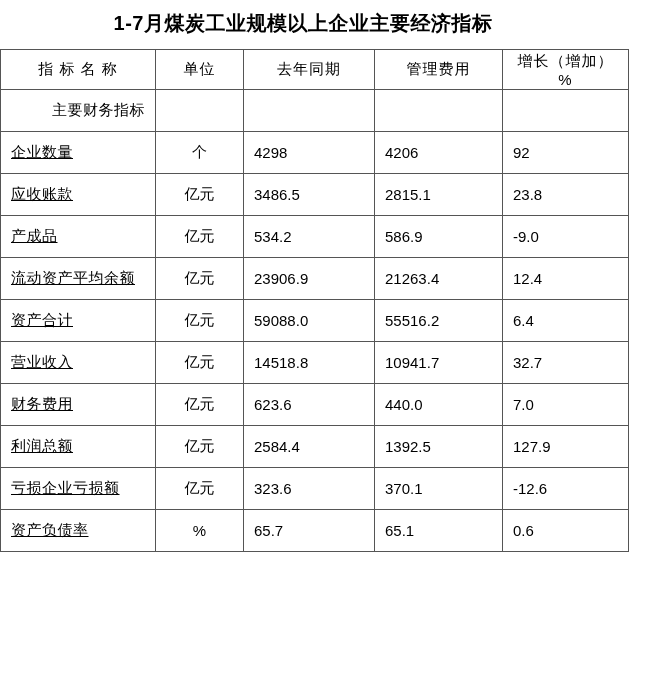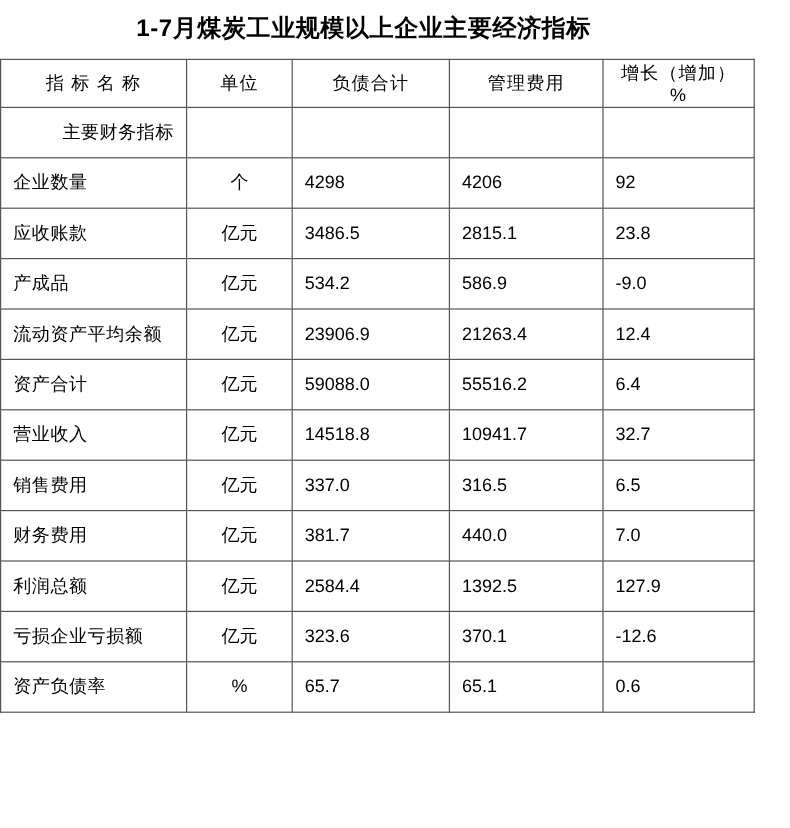--- a/index.html
+++ b/index.html
@@ -97,7 +97,7 @@
       <tr>
         <th class="h0">指 标 名 称</th>
         <th>单位</th>
-        <th>负债合计</th>
+        <th>去年同期</th>
         <th>管理费用</th>
         <th>增长（增加）%</th>
       </tr>

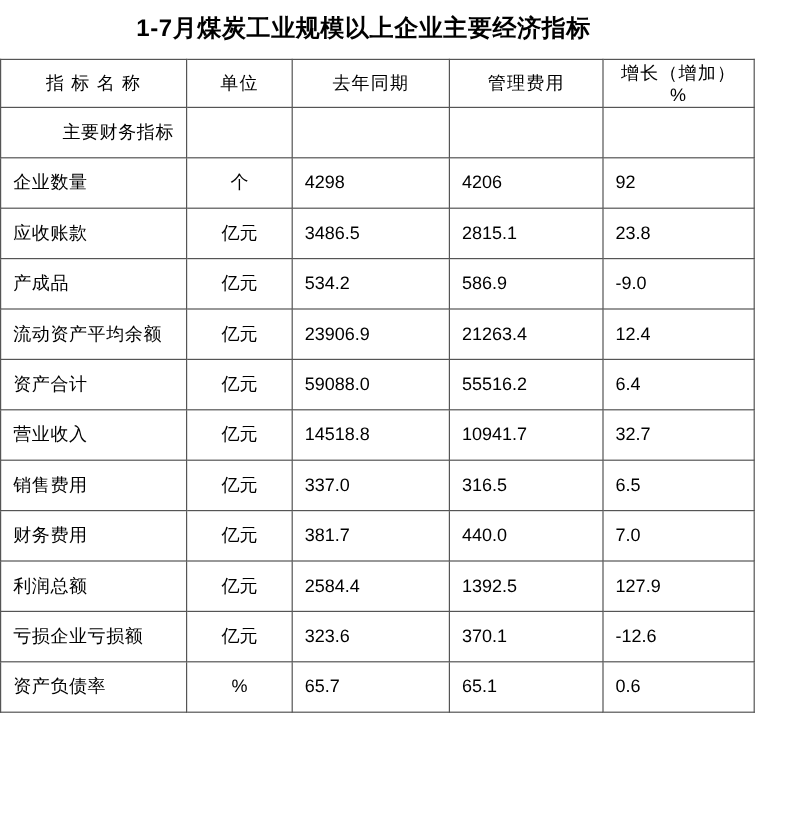--- a/index.html
+++ b/index.html
@@ -60,6 +60,7 @@
   td.label {
     text-align: left;
     letter-spacing: 0.5px;
+    text-decoration: underline;
   }
   td.section {
     text-align: right;

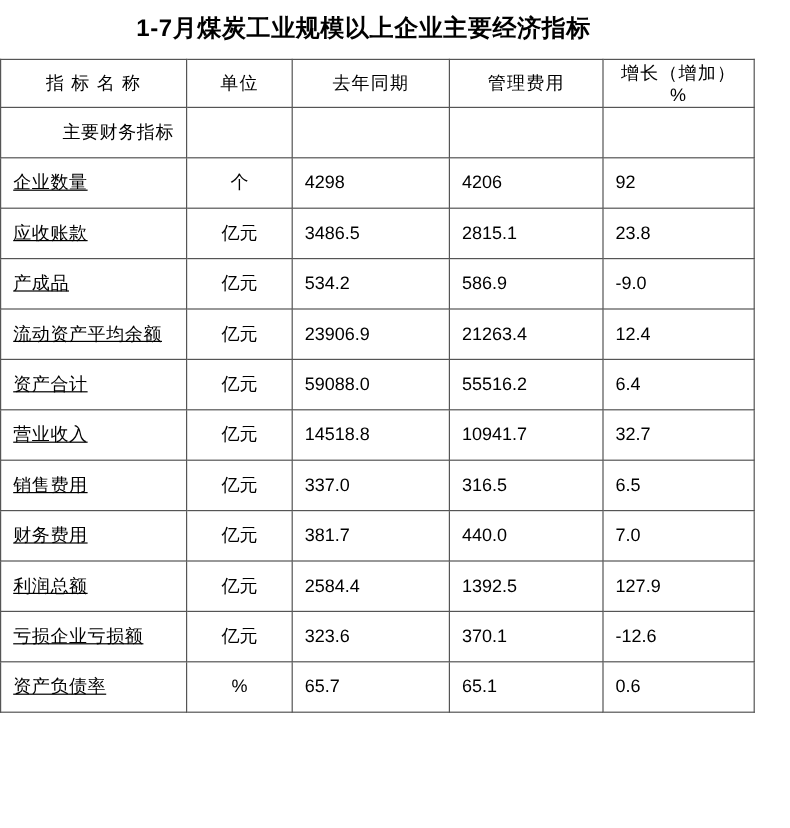--- a/index.html
+++ b/index.html
@@ -154,13 +154,6 @@
           <td class="num">32.7</td>
         </tr>
         <tr>
-          <td class="label">销售费用</td>
-          <td class="unit">亿元</td>
-          <td class="num">337.0</td>
-          <td class="num">316.5</td>
-          <td class="num">6.5</td>
-        </tr>
-        <tr>
           <td class="label">财务费用</td>
           <td class="unit">亿元</td>
           <td class="num">381.7</td>

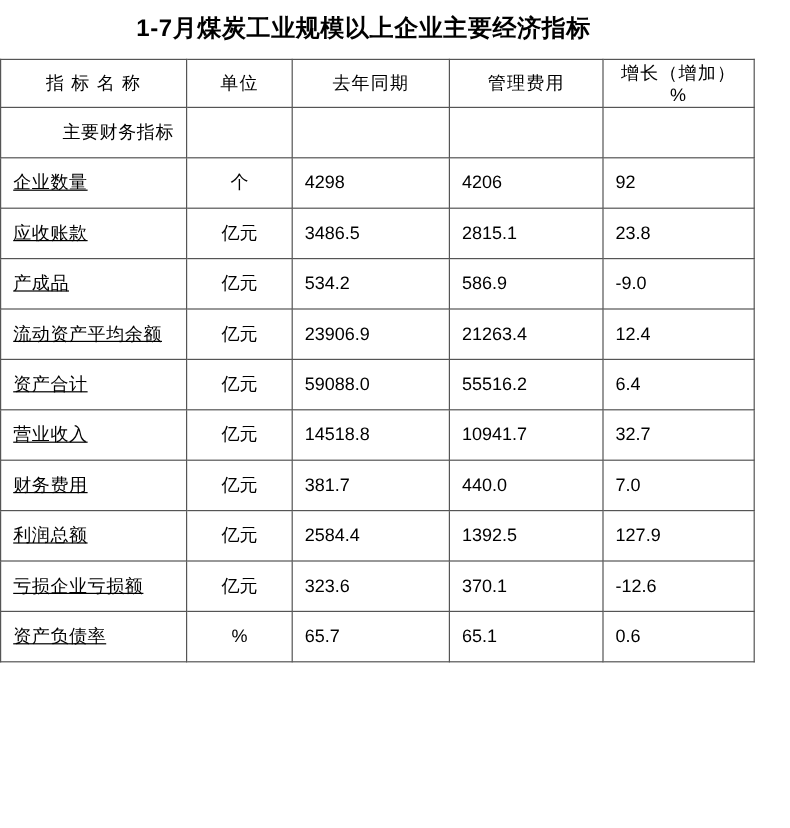--- a/index.html
+++ b/index.html
@@ -156,7 +156,7 @@
         <tr>
           <td class="label">财务费用</td>
           <td class="unit">亿元</td>
-          <td class="num">381.7</td>
+          <td class="num">623.6</td>
           <td class="num">440.0</td>
           <td class="num">7.0</td>
         </tr>

